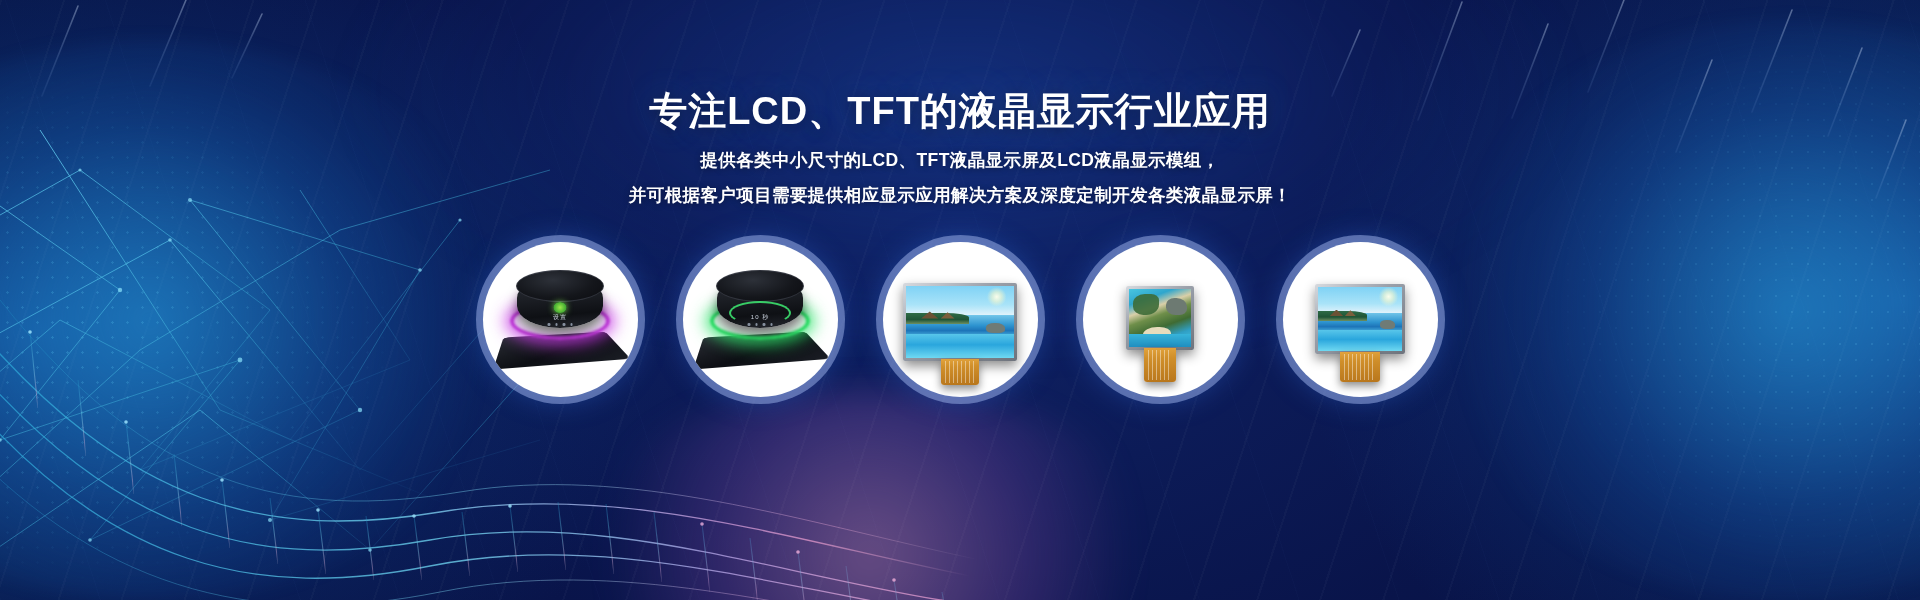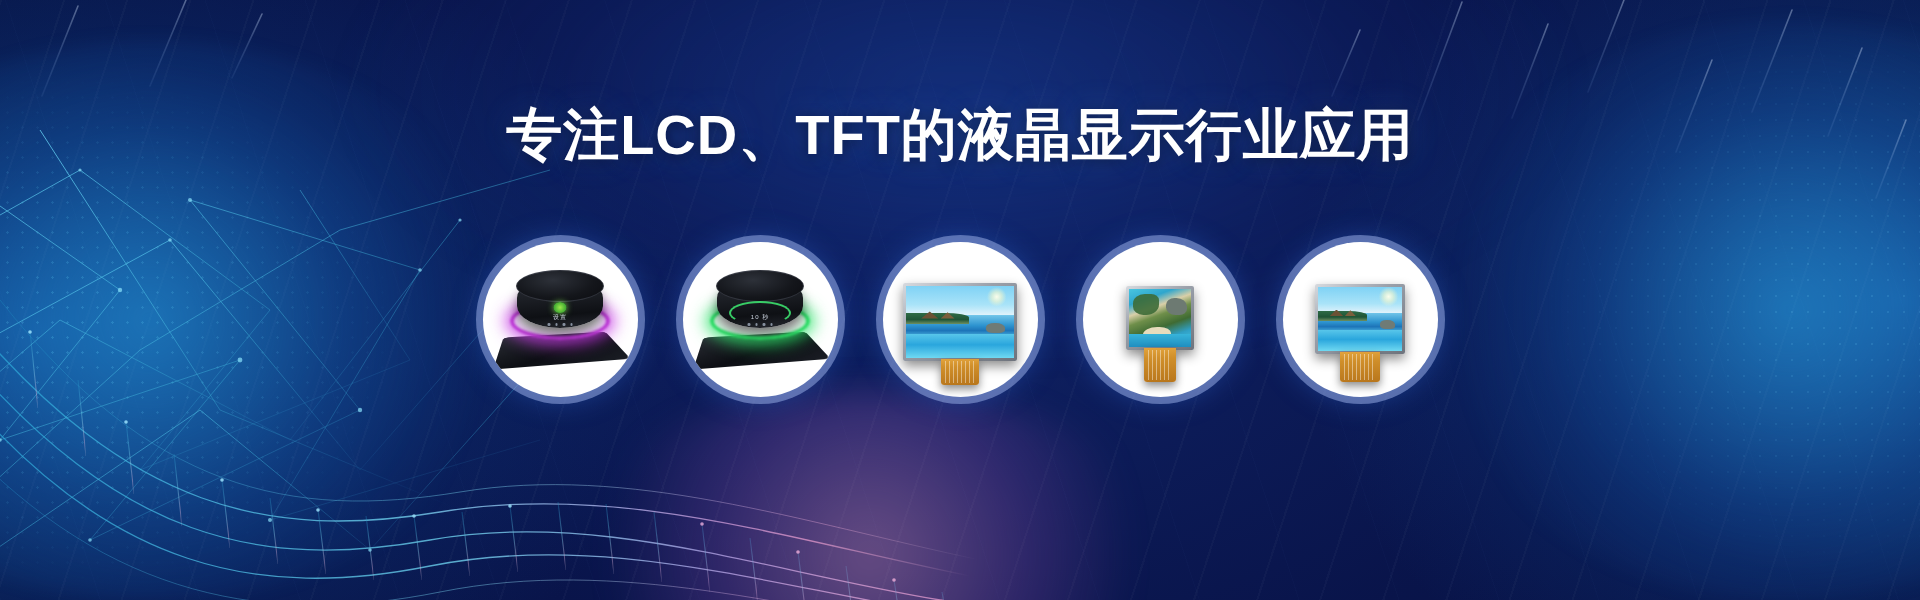--- a/index.html
+++ b/index.html
@@ -59,7 +59,7 @@
   #content{position:absolute;inset:0;}
 
   #headline{position:absolute;left:0;right:0;top:66px;text-align:center;
-    font-size:56px;font-weight:bold;color:#ffffff;letter-spacing:1px;line-height:1.1;
+    font-size:38px;font-weight:bold;color:#ffffff;letter-spacing:1px;line-height:1.1;
     text-shadow:0 2px 14px rgba(0,0,0,.45),0 0 30px rgba(80,150,255,.30);}
 
   #sub{position:absolute;left:0;right:0;top:143px;text-align:center;color:#ffffff;}

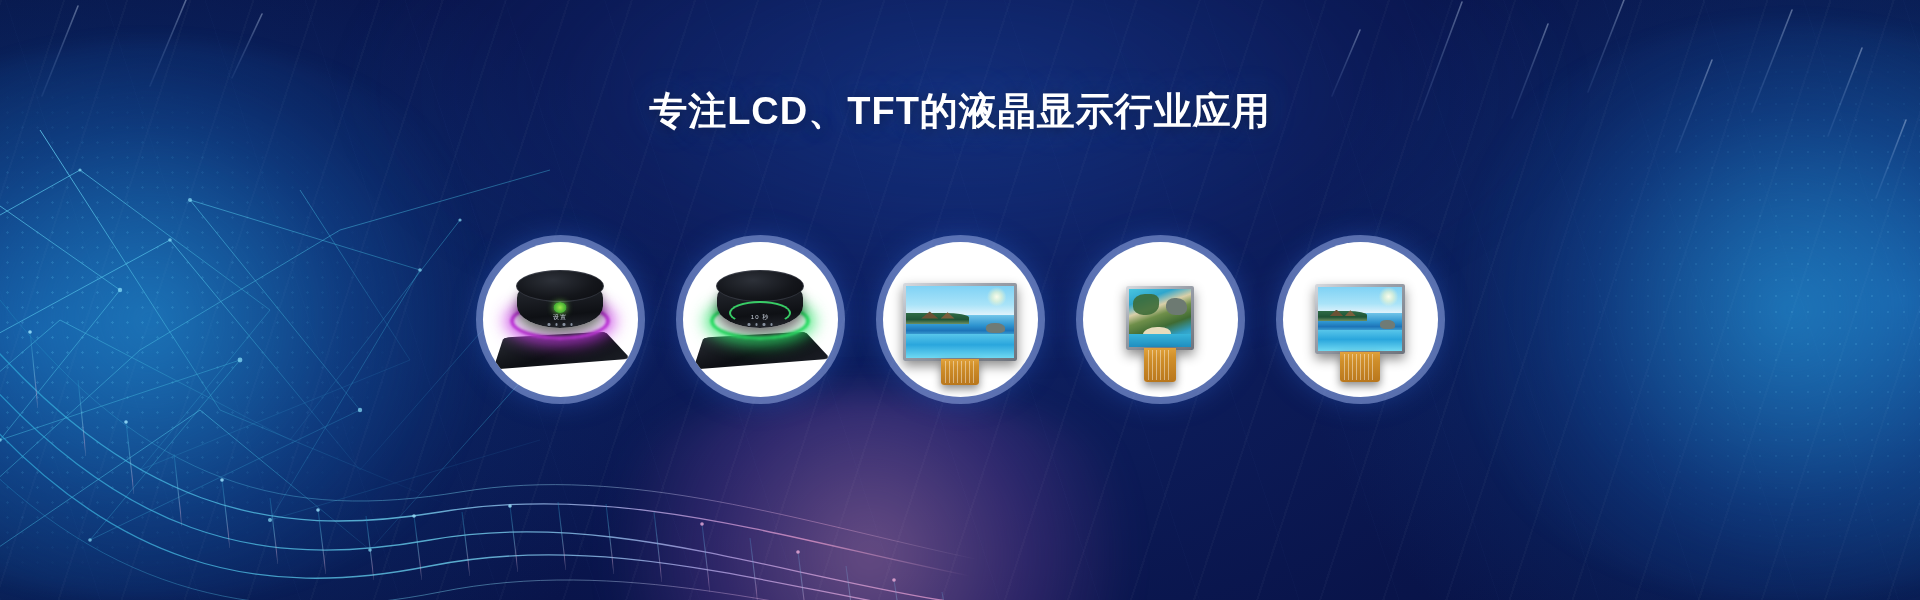--- a/index.html
+++ b/index.html
@@ -266,6 +266,10 @@
 
     <h1 id="headline">专注LCD、TFT的液晶显示行业应用</h1>
 
+    <div id="sub">
+      <div class="line">提供各类中小尺寸的LCD、TFT液晶显示屏及LCD液晶显示模组，</div>
+      <div class="line">并可根据客户项目需要提供相应显示应用解决方案及深度定制开发各类液晶显示屏！</div>
+    </div>
 
     <div id="products">
 

